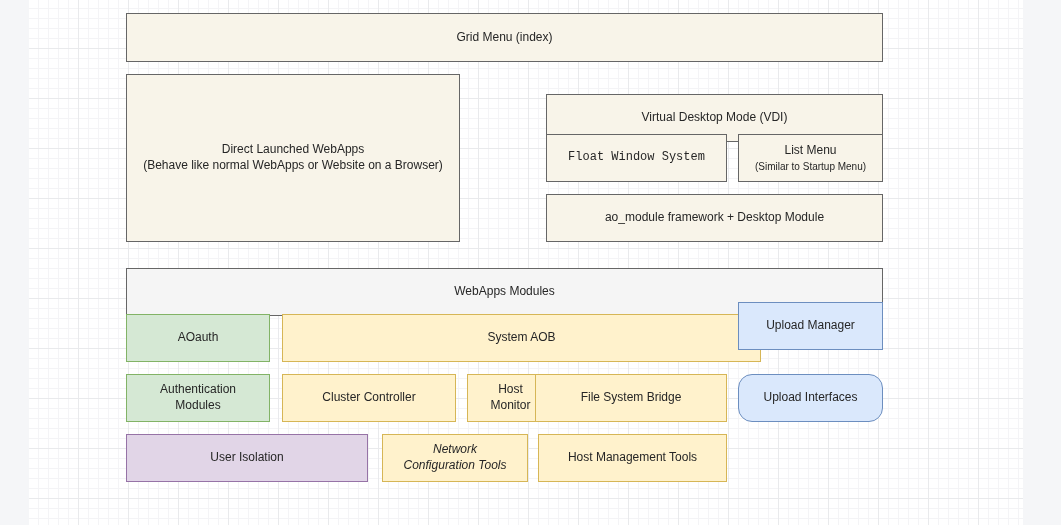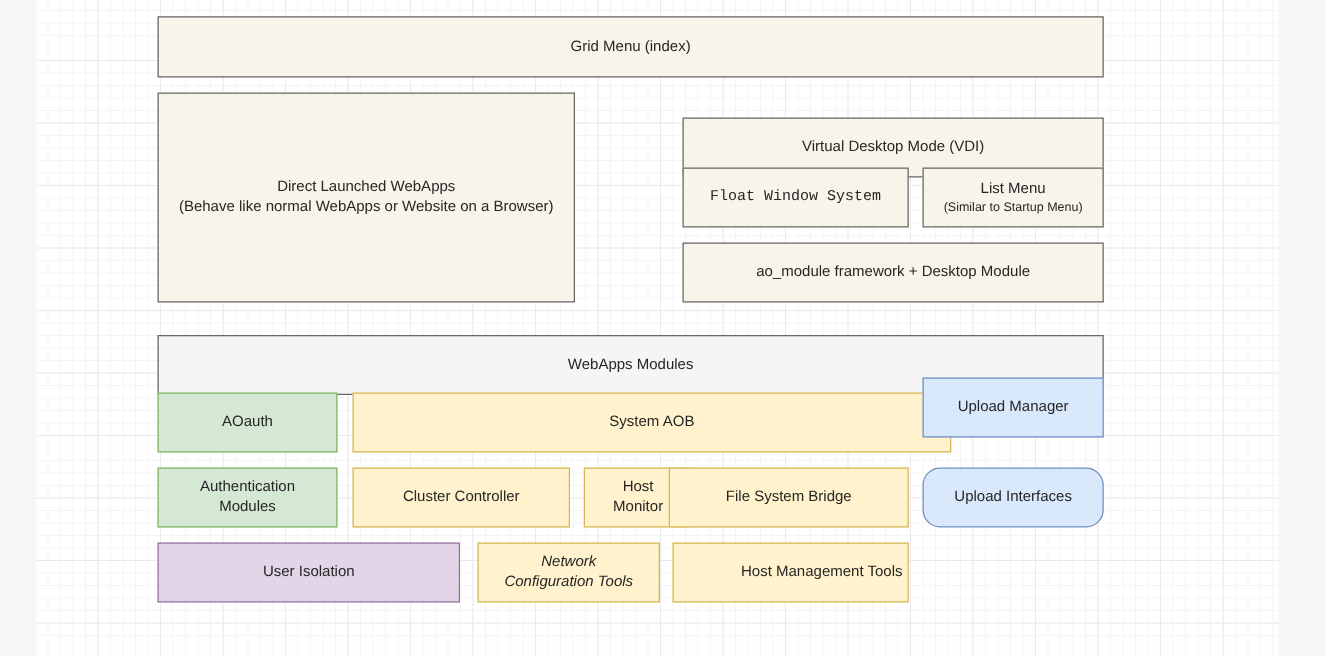--- a/index.html
+++ b/index.html
@@ -127,7 +127,7 @@
         <span class="label">Network
 Configuration Tools</span>
       </div>
-      <div class="node" style="left: 509px; top: 434px; width: 189px; height: 48px; background: rgb(255, 242, 204); border-color: rgb(214, 182, 86); align-items: flex-end;">
+      <div class="node" style="left: 509px; top: 434px; width: 189px; height: 48px; background: rgb(255, 242, 204); border-color: rgb(214, 182, 86);">
         <span class="label">Host Management Tools</span>
       </div>
     </div>

